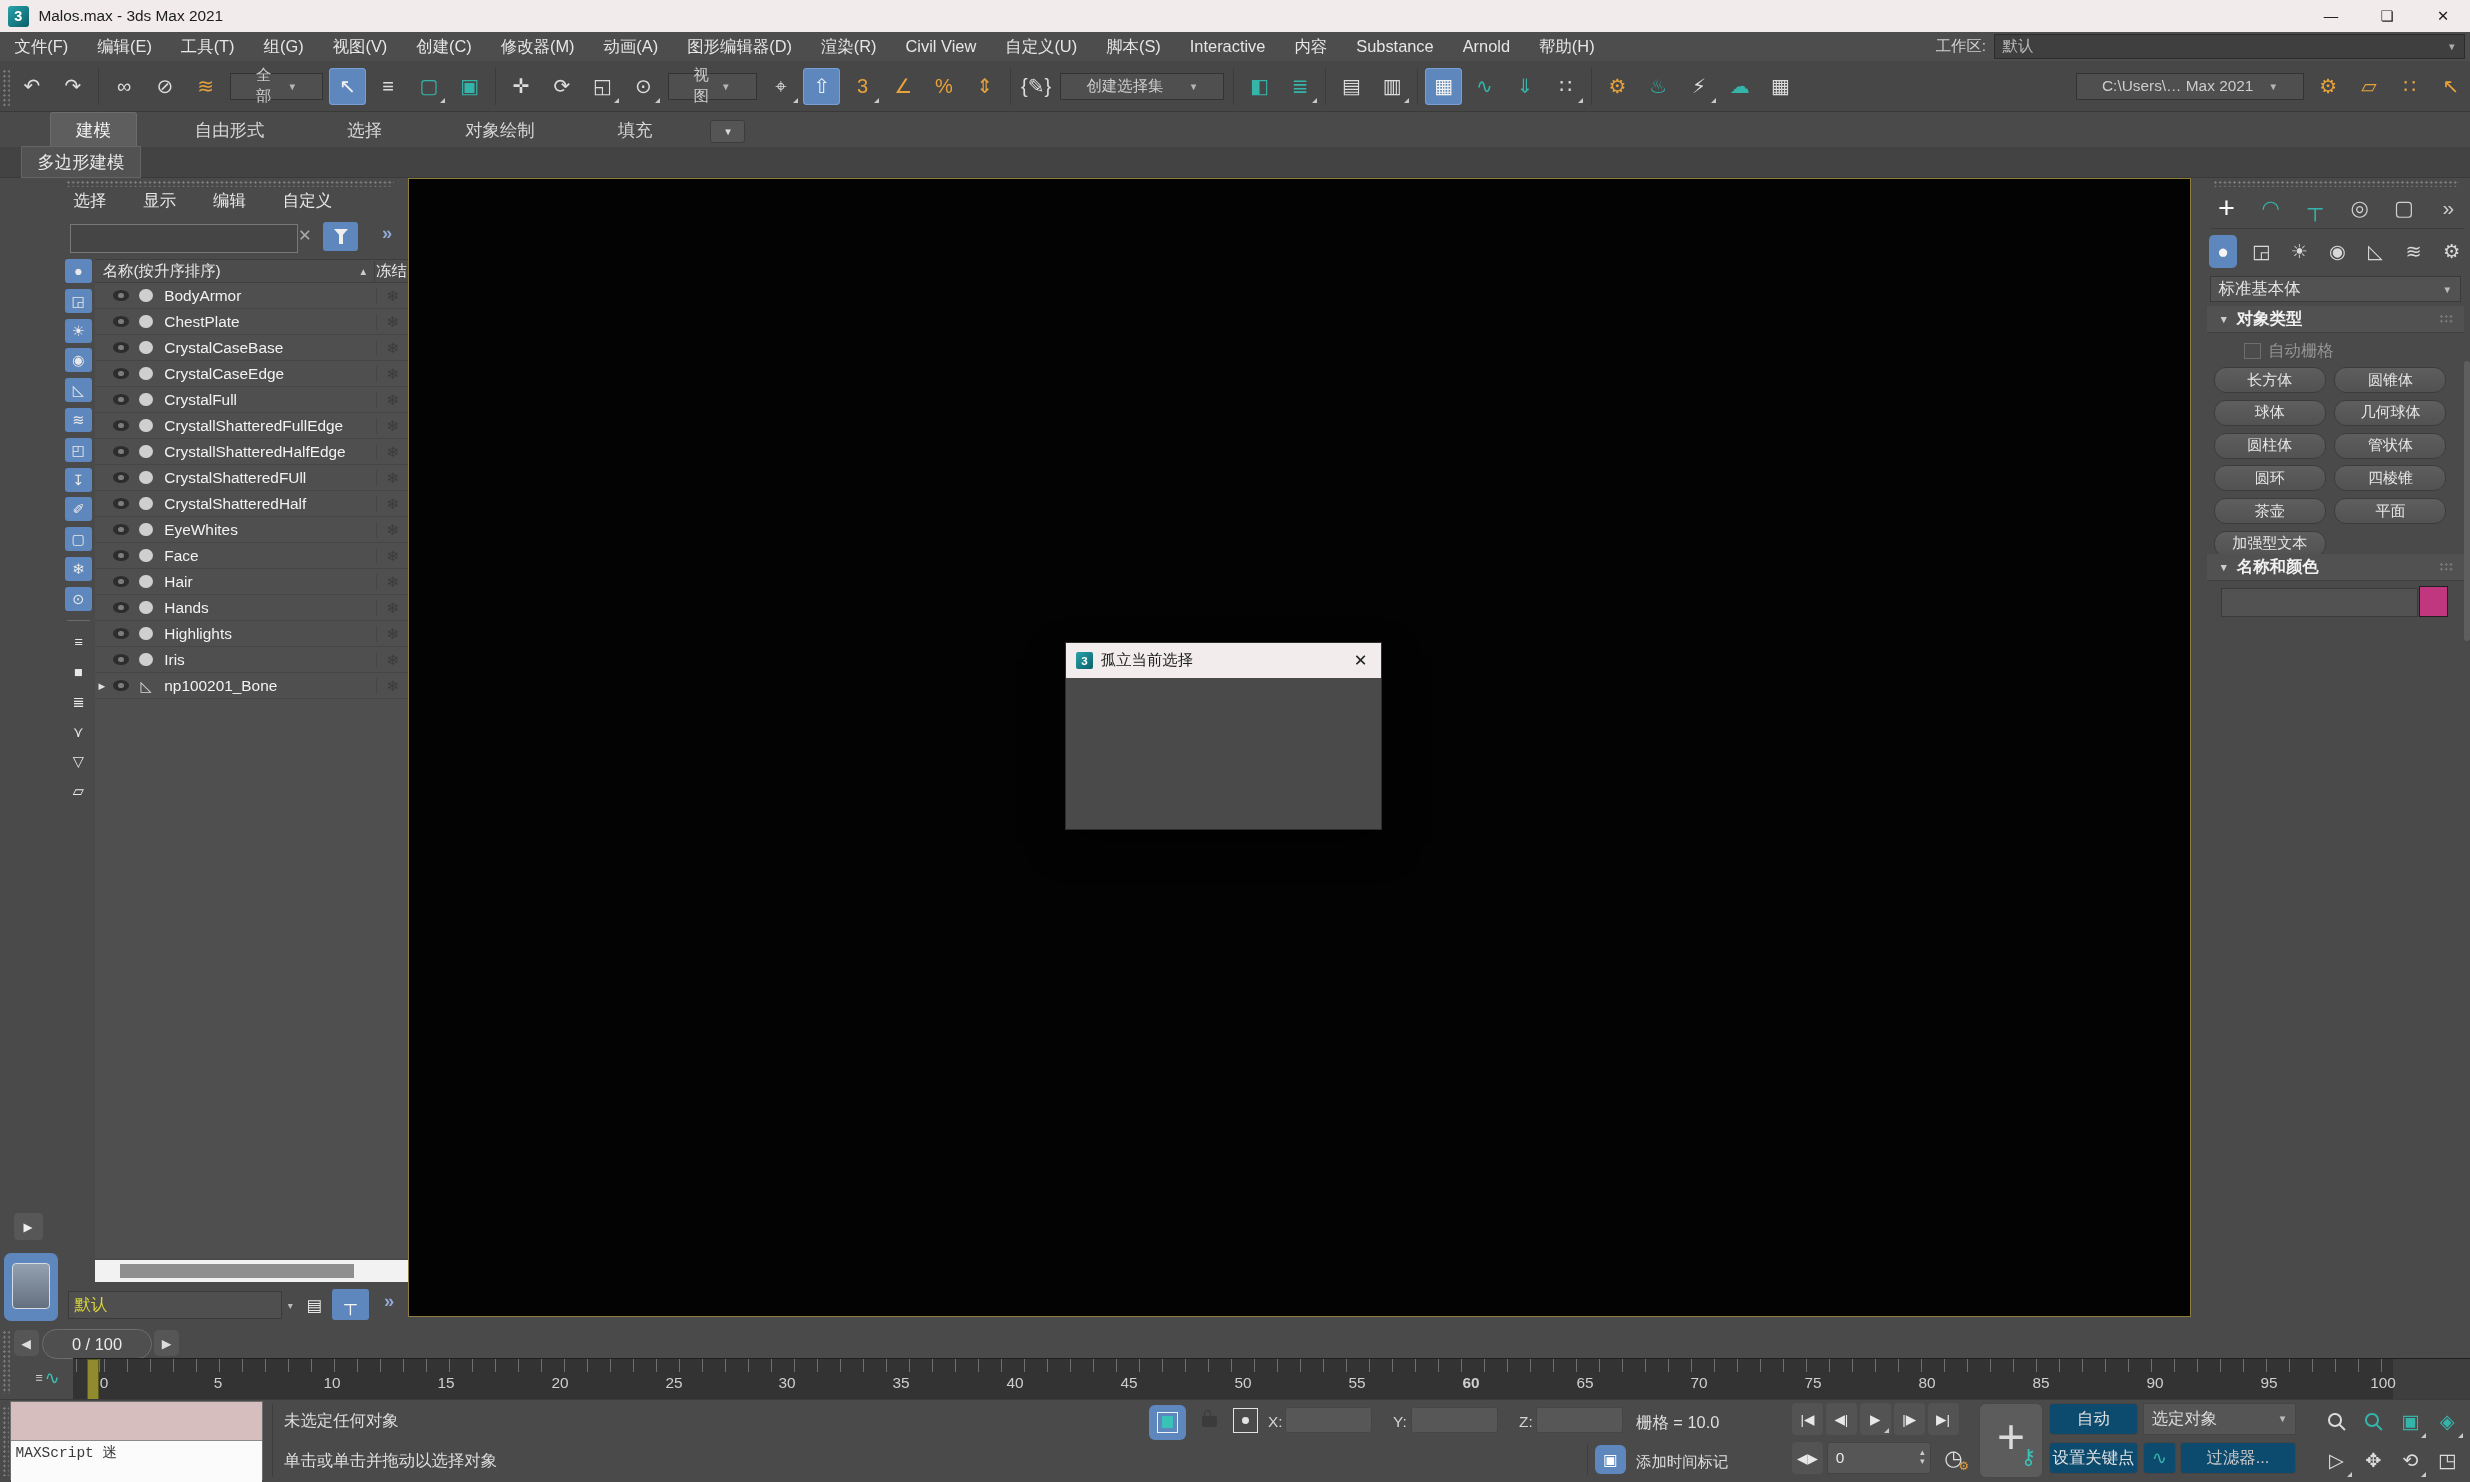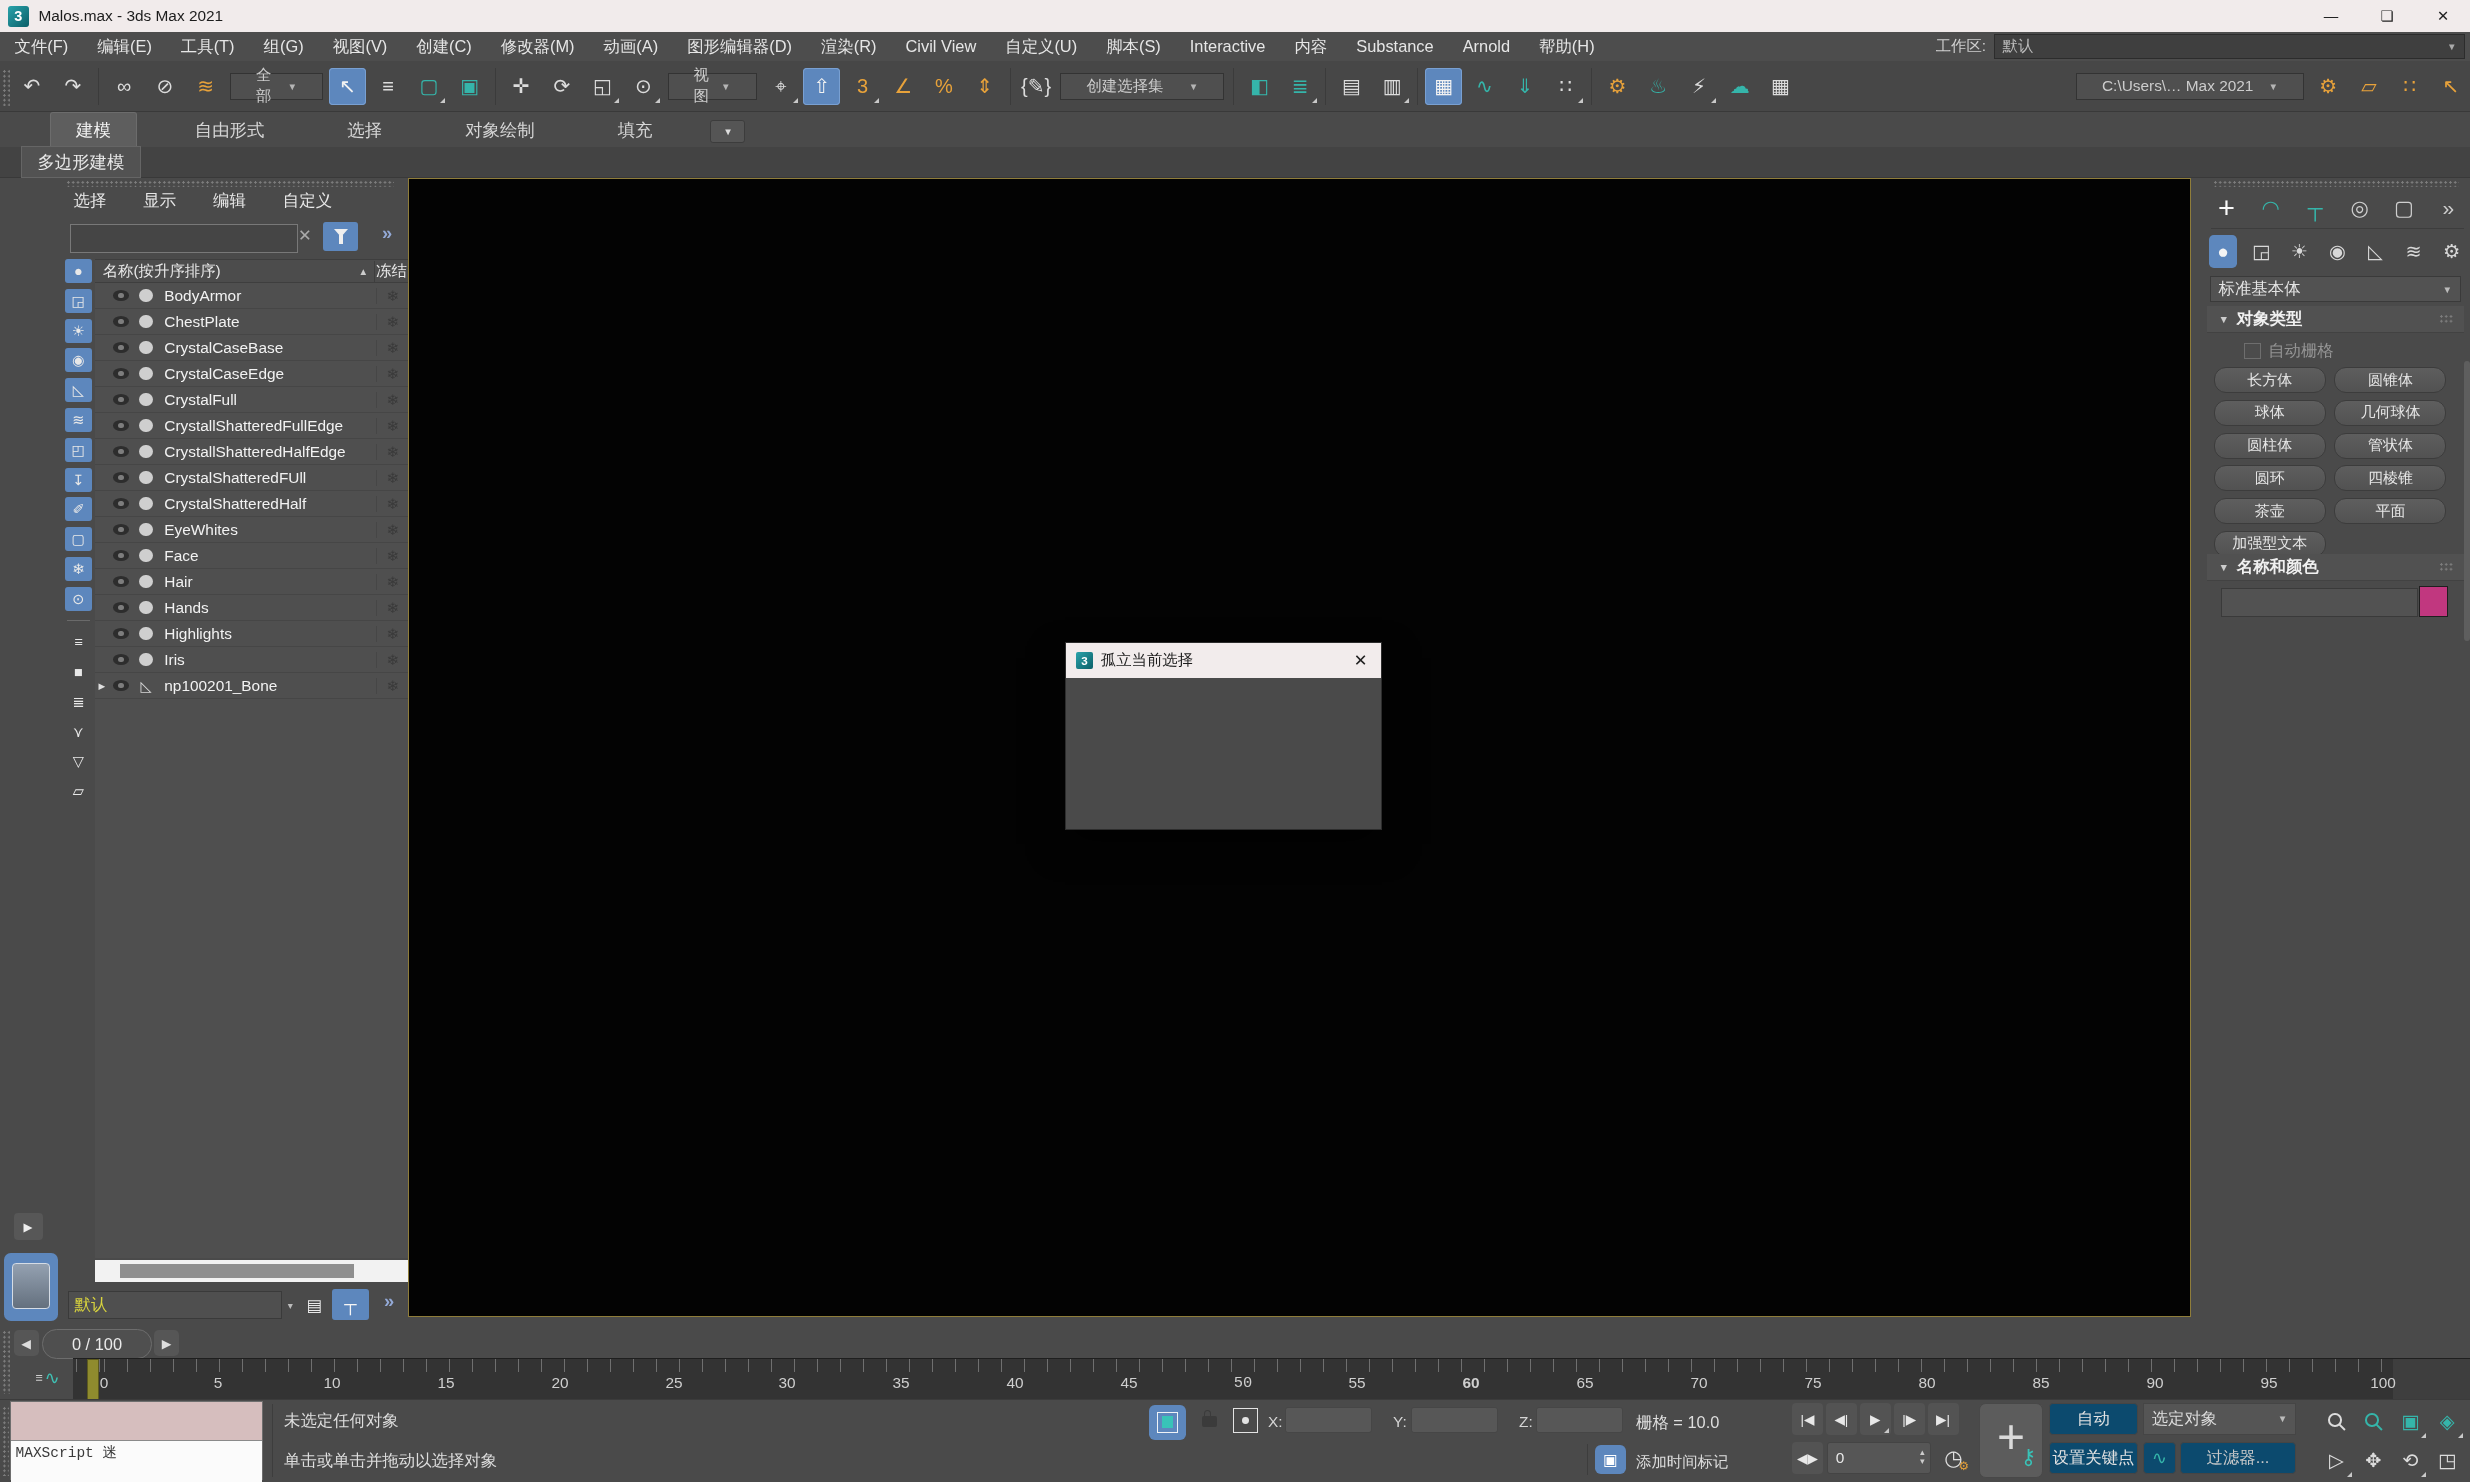--- a/index.html
+++ b/index.html
@@ -614,7 +614,7 @@
       <div class="tick-label" style="left: 828px;">35</div>
       <div class="tick-label" style="left: 942px;">40</div>
       <div class="tick-label" style="left: 1056px;">45</div>
-      <div class="tick-label" style="left: 1170px; font-family: Liberation Mono, monospace;">50</div>
+      <div class="tick-label" style="left: 1170px;">50</div>
       <div class="tick-label" style="left: 1284px;">55</div>
       <div class="tick-label" style="left: 1398px; font-weight: bold;">60</div>
       <div class="tick-label" style="left: 1512px;">65</div>

